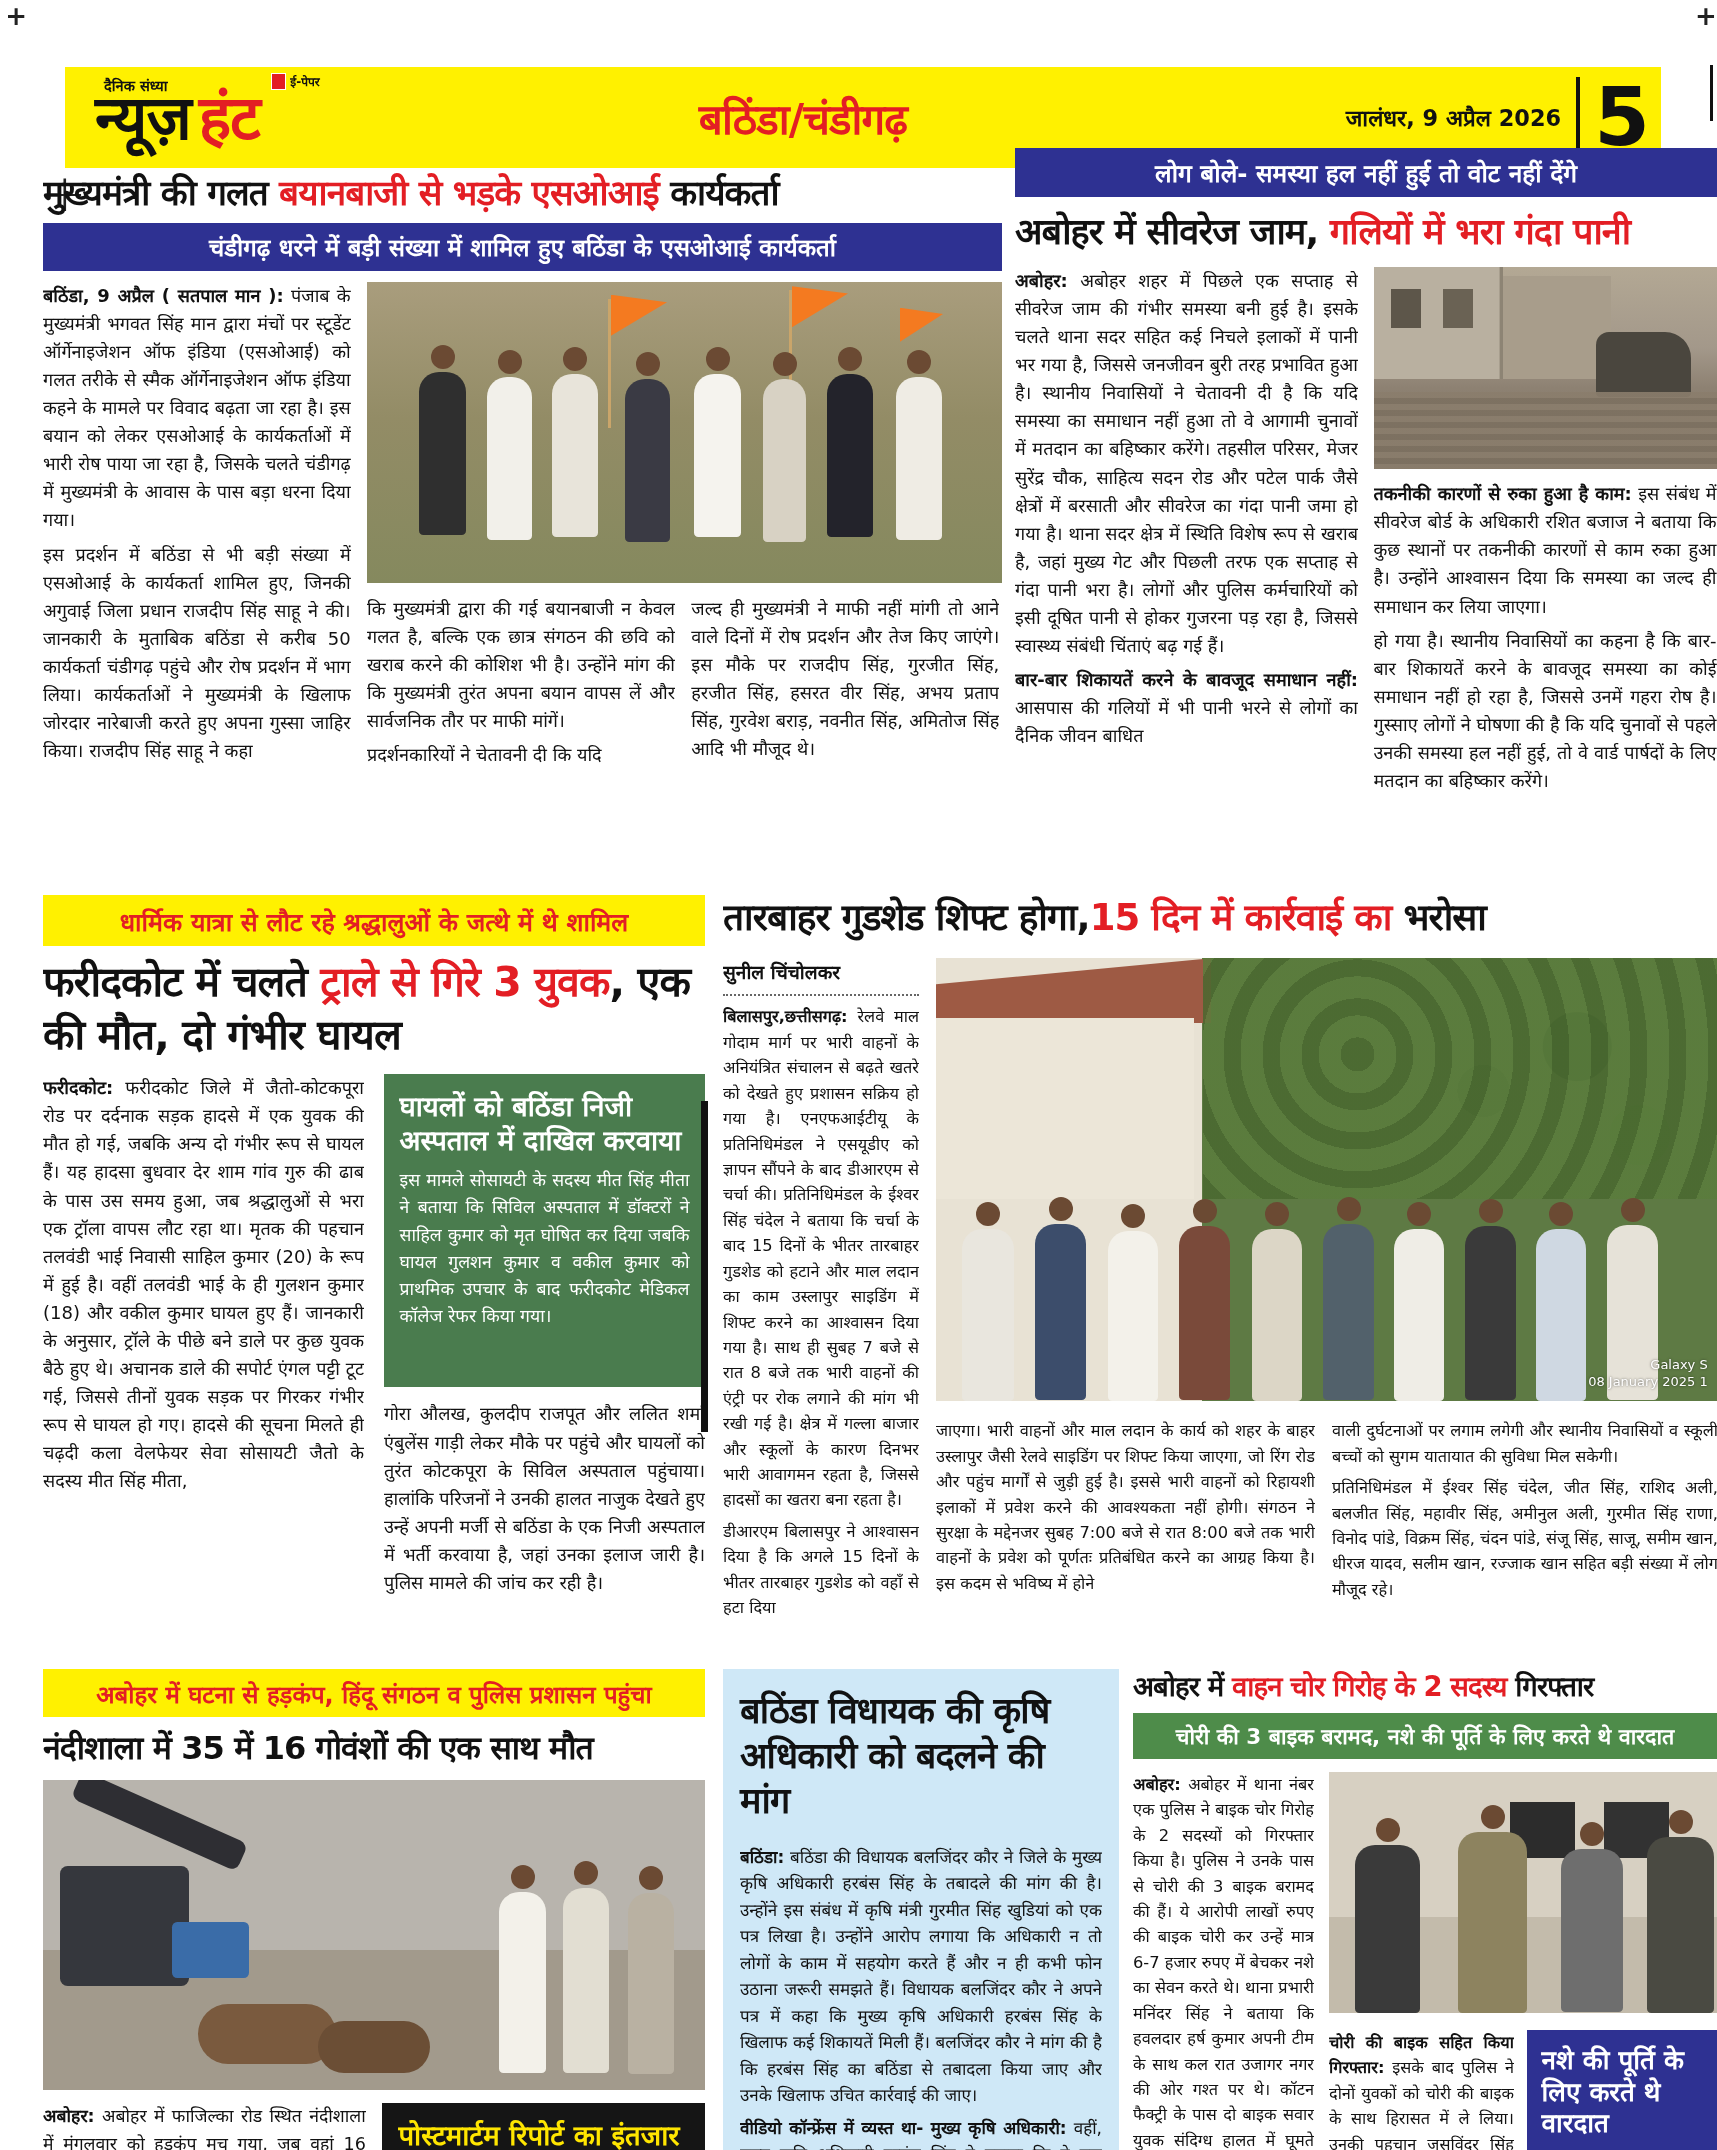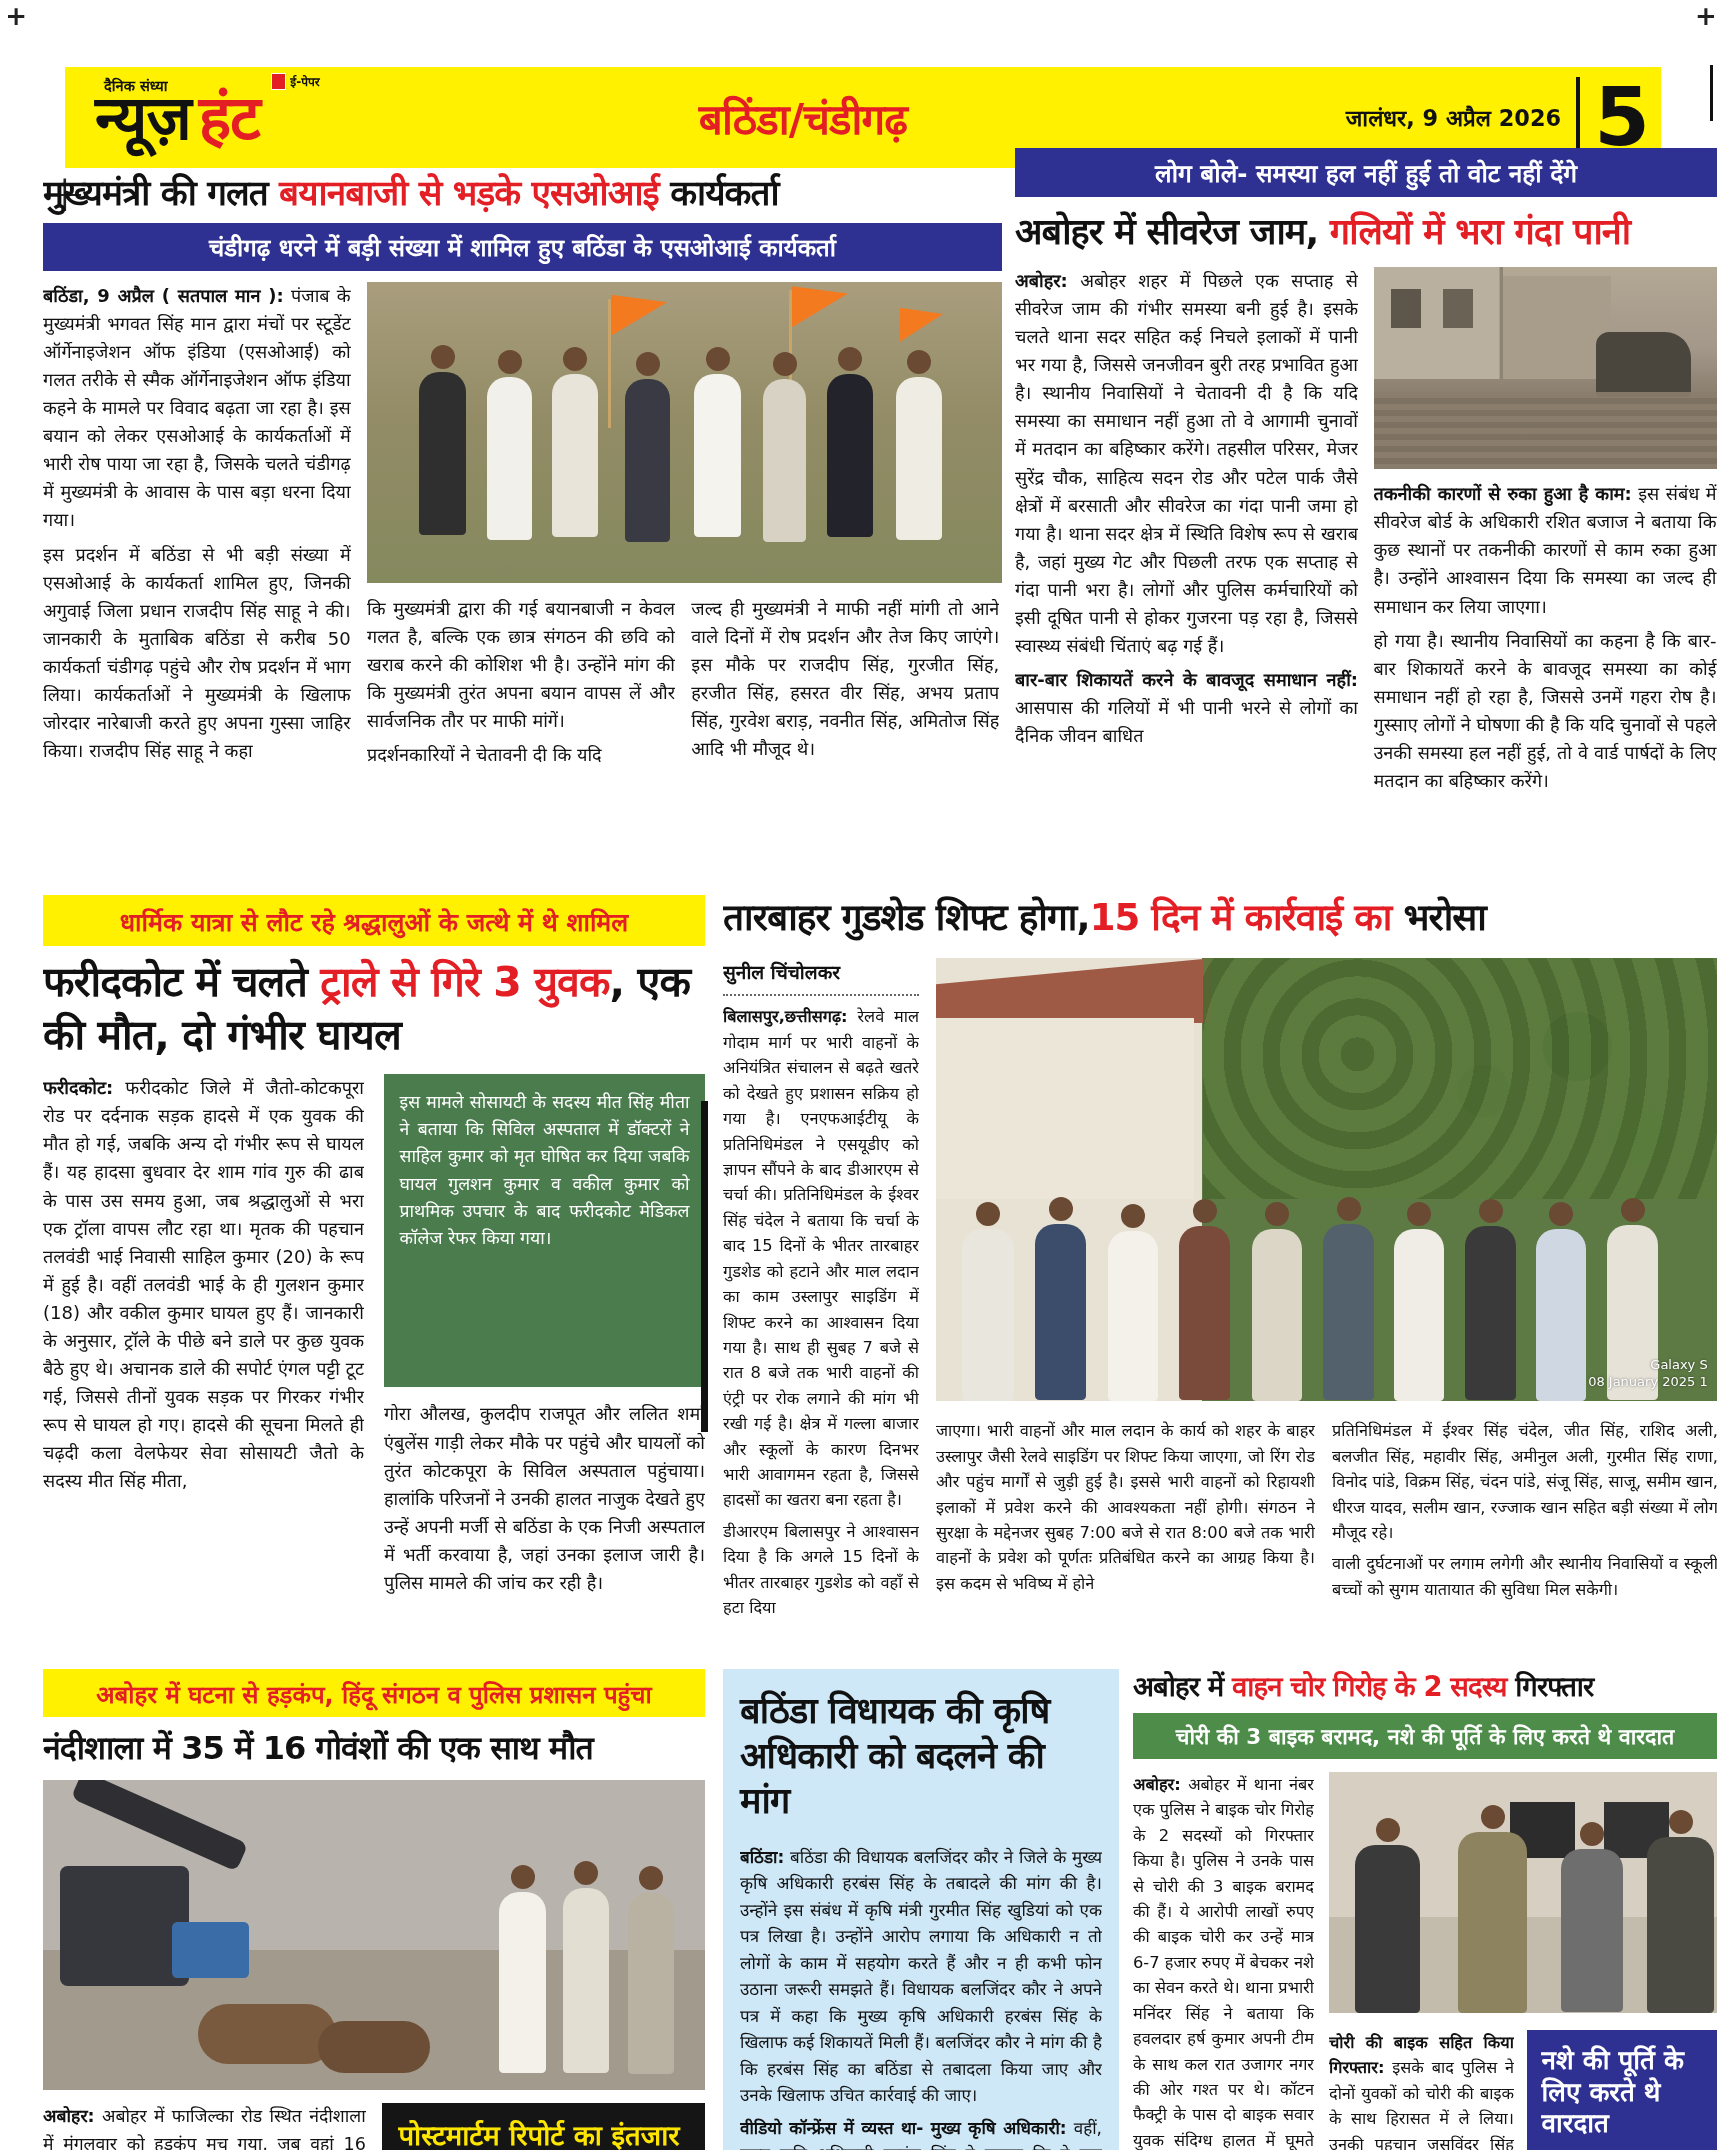--- a/index.html
+++ b/index.html
@@ -169,6 +169,7 @@
       </div>
       <div style="width:323px;">
         <div class="greenbox" style="height:284px;overflow:hidden;">
+          <div class="bt">घायलों को बठिंडा निजी अस्पताल में दाखिल करवाया</div>
           <div class="boxtxt">इस मामले सोसायटी के सदस्य मीत सिंह मीता ने बताया कि सिविल अस्पताल में डॉक्टरों ने साहिल कुमार को मृत घोषित कर दिया जबकि घायल गुलशन कुमार व वकील कुमार को प्राथमिक उपचार के बाद फरीदकोट मेडिकल कॉलेज रेफर किया गया।</div>
         </div>
         <div class="body" style="margin-top:13px;height:224px;overflow:hidden;">

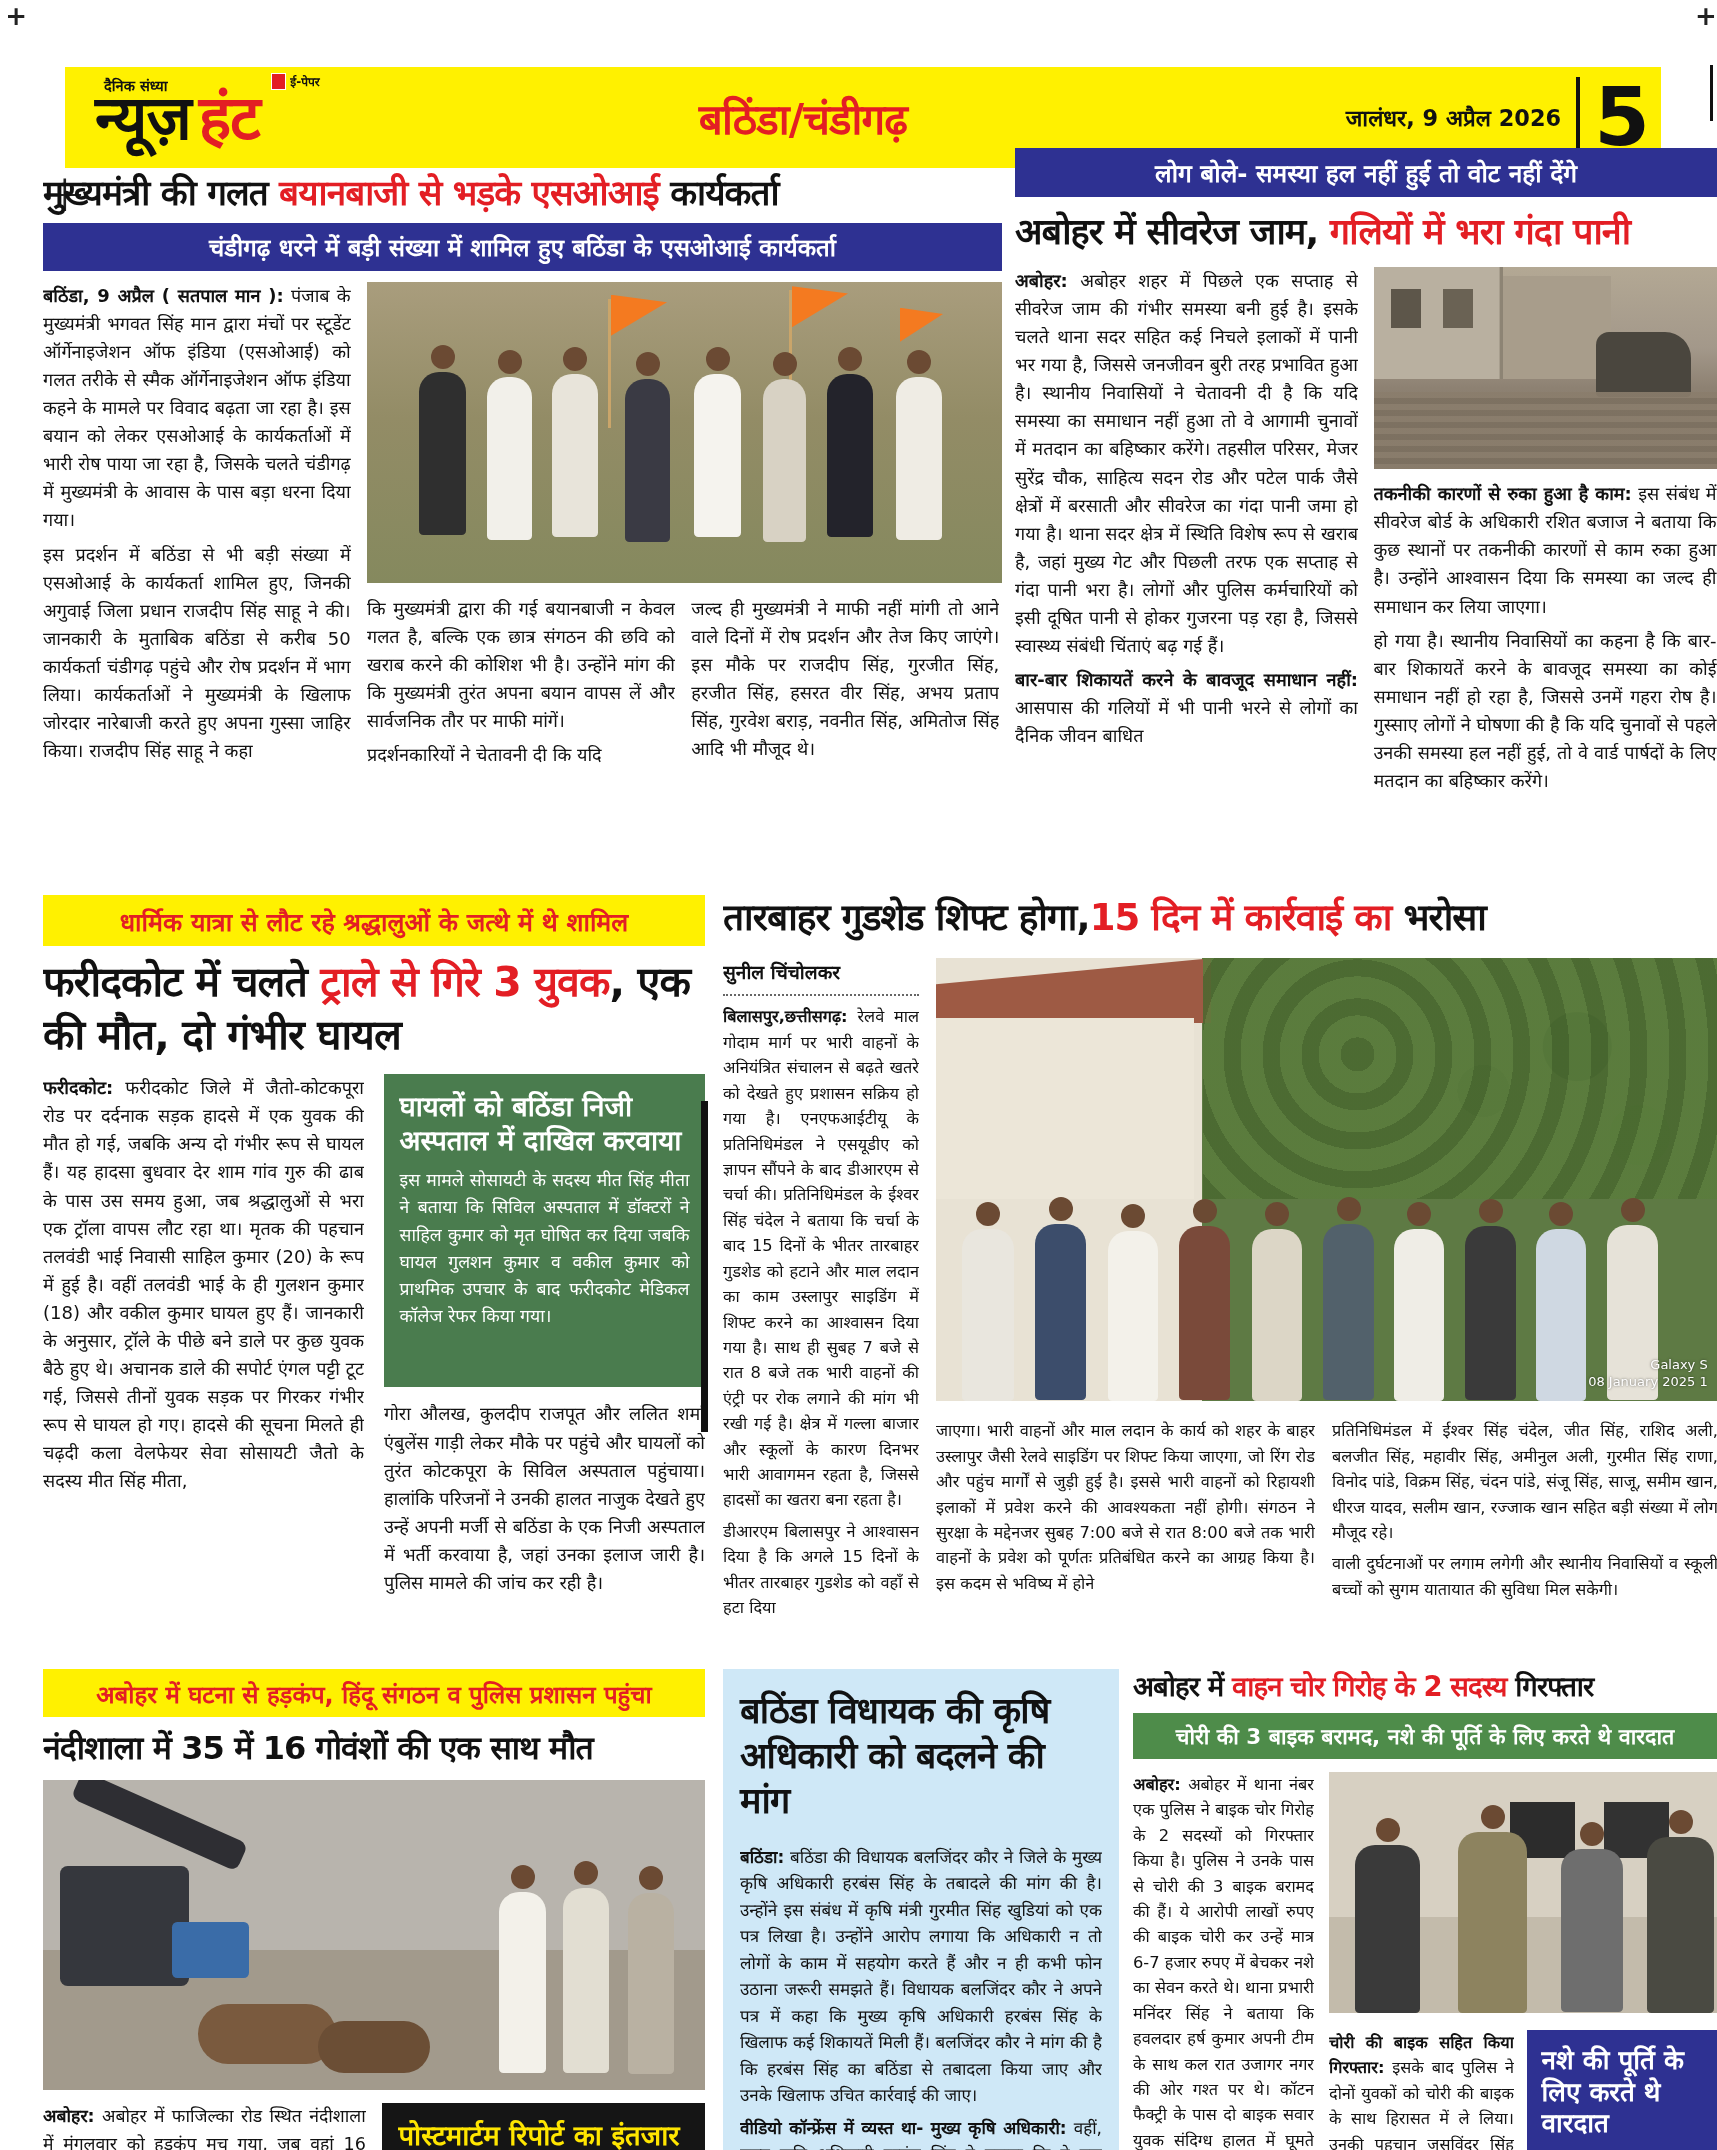--- a/index.html
+++ b/index.html
@@ -219,8 +219,8 @@
         <p>जाएगा। भारी वाहनों और माल लदान के कार्य को शहर के बाहर उस्लापुर जैसी रेलवे साइडिंग पर शिफ्ट किया जाएगा, जो रिंग रोड और पहुंच मार्गों से जुड़ी हुई है। इससे भारी वाहनों को रिहायशी इलाकों में प्रवेश करने की आवश्यकता नहीं होगी। संगठन ने सुरक्षा के मद्देनजर सुबह 7:00 बजे से रात 8:00 बजे तक भारी वाहनों के प्रवेश को पूर्णतः प्रतिबंधित करने का आग्रह किया है। इस कदम से भविष्य में होने</p>
       </div>
       <div class="body" style="position:absolute;left:609px;top:460px;width:386px;height:224px;overflow:hidden;font-size:16.3px;">
+        <p>वाली दुर्घटनाओं पर लगाम लगेगी और स्थानीय निवासियों व स्कूली बच्चों को सुगम यातायात की सुविधा मिल सकेगी।</p>
         <p>प्रतिनिधिमंडल में ईश्वर सिंह चंदेल, जीत सिंह, राशिद अली, बलजीत सिंह, महावीर सिंह, अमीनुल अली, गुरमीत सिंह राणा, विनोद पांडे, विक्रम सिंह, चंदन पांडे, संजू सिंह, साजू, समीम खान, धीरज यादव, सलीम खान, रज्जाक खान सहित बड़ी संख्या में लोग मौजूद रहे।</p>
-        <p>वाली दुर्घटनाओं पर लगाम लगेगी और स्थानीय निवासियों व स्कूली बच्चों को सुगम यातायात की सुविधा मिल सकेगी।</p>
       </div>
     </div>
   </div>

